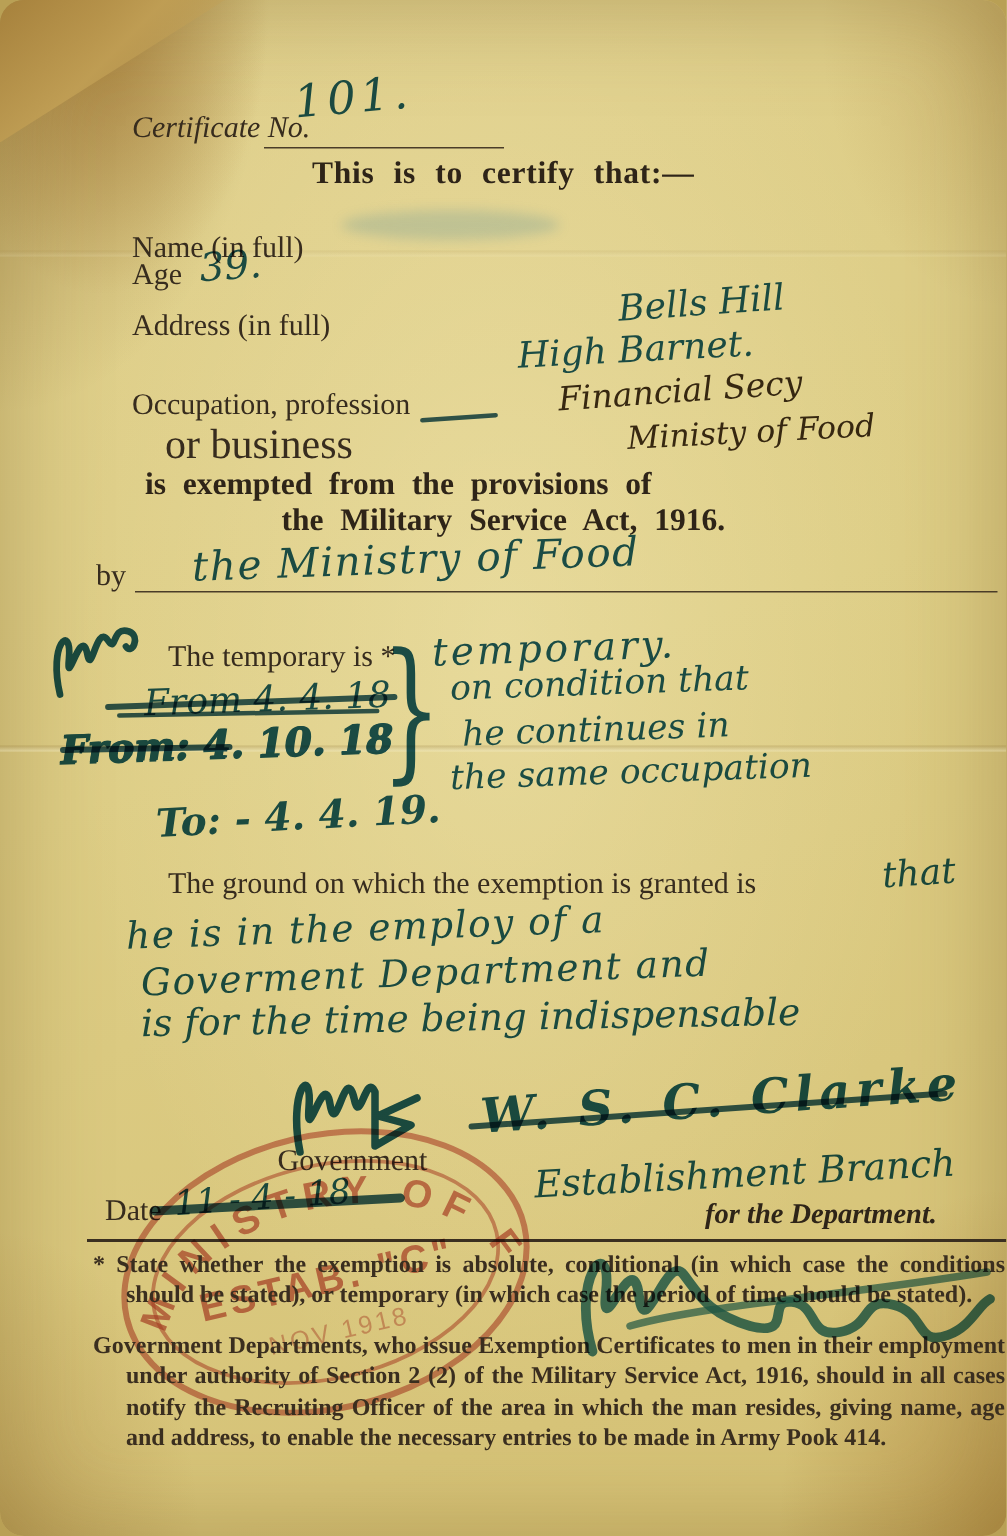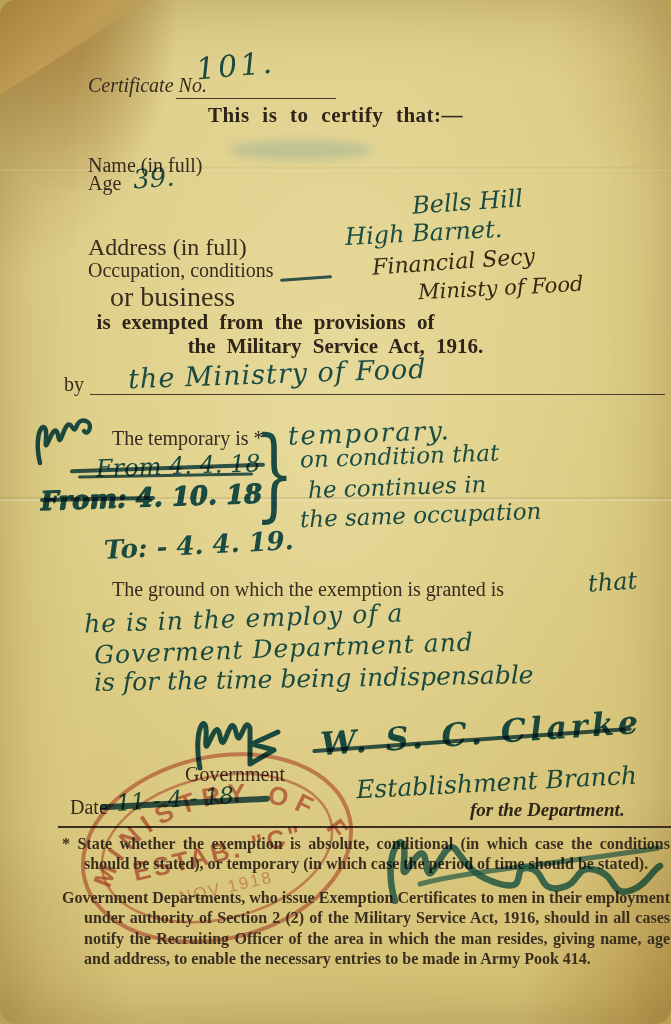--- a/index.html
+++ b/index.html
@@ -61,7 +61,7 @@
   <span class="abs print" style="left:88px;top:172px;font-size:20px;">Age</span>
   <span class="abs hw" style="left:133px;top:163px;font-size:26px;transform:rotate(-4deg);">39.</span>
 
-  <span class="abs print" style="left:88px;top:206px;font-size:24px;margin-top:28px;">Address (in full)</span>
+  <span class="abs print" style="left:88px;top:206px;font-size:20px;">Address (in full)</span>
   <span class="abs hw" style="left:412px;top:188px;font-size:24px;transform:rotate(-4deg);">Bells Hill</span>
   <span class="abs hw" style="left:345px;top:219px;font-size:24px;transform:rotate(-3deg);">High Barnet.</span>
 

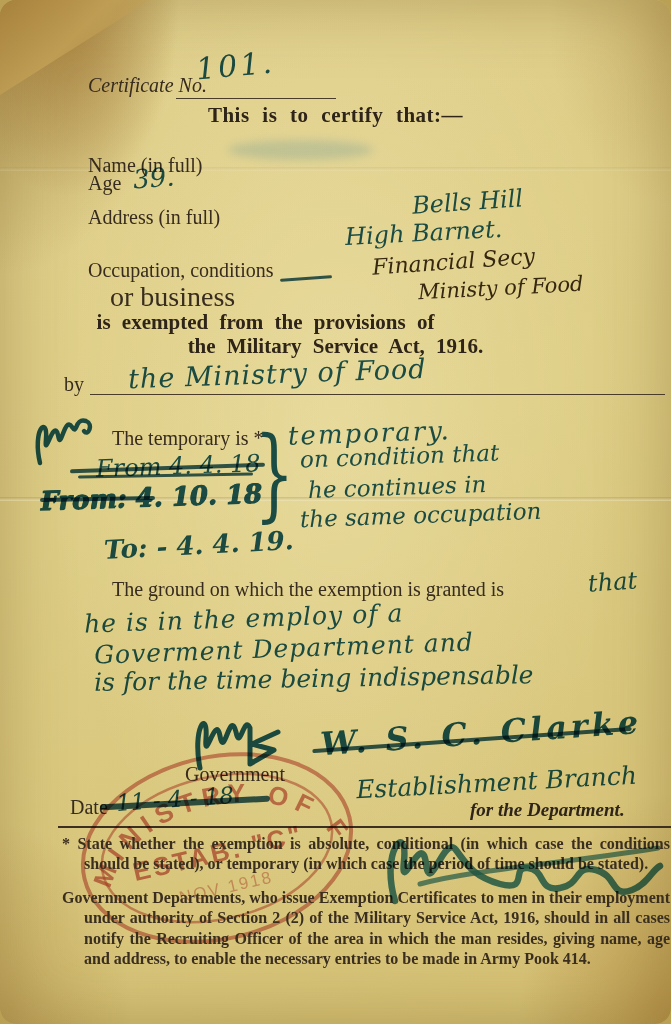--- a/index.html
+++ b/index.html
@@ -65,7 +65,7 @@
   <span class="abs hw" style="left:412px;top:188px;font-size:24px;transform:rotate(-4deg);">Bells Hill</span>
   <span class="abs hw" style="left:345px;top:219px;font-size:24px;transform:rotate(-3deg);">High Barnet.</span>
 
-  <span class="abs print" style="left:88px;top:259px;font-size:20px;">Occupation, conditions</span>
+  <span class="abs print" style="left:88px;top:259px;font-size:20px;">Occupation, profession</span>
   <span class="abs print" style="left:110px;top:281px;font-size:28px;">or business</span>
   <div class="strike" style="left:280px;top:277px;width:52px;height:3px;transform:rotate(-4deg);"></div>
   <span class="abs hw brown" style="left:372px;top:249px;font-size:22px;transform:rotate(-4deg);">Financial Secy</span>

